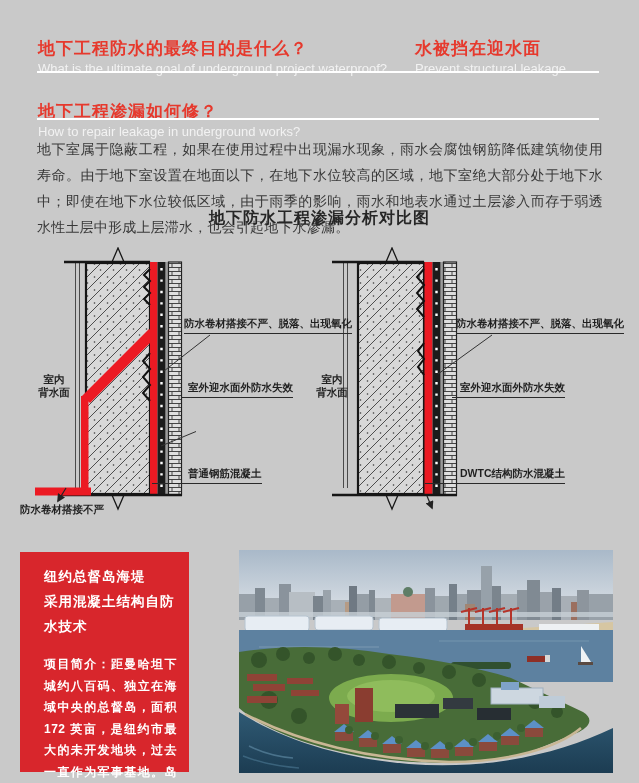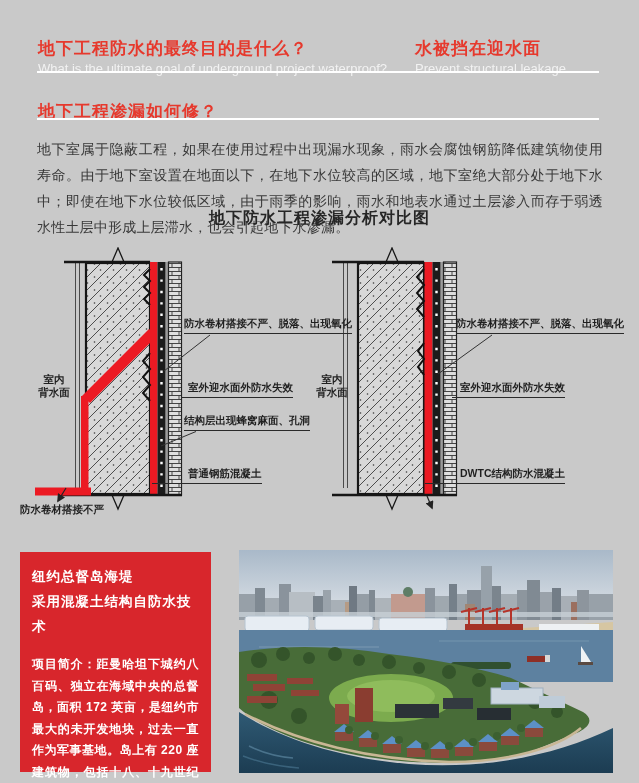--- a/index.html
+++ b/index.html
@@ -40,6 +40,7 @@
 
   <div class="abs" style="left:38px;top:100px;">
     <div class="q-zh">地下工程渗漏如何修？</div>
+    <div class="q-en">How to repair leakage in underground works?</div>
   </div>
   <div class="hrule" style="top:118px;"></div>
 

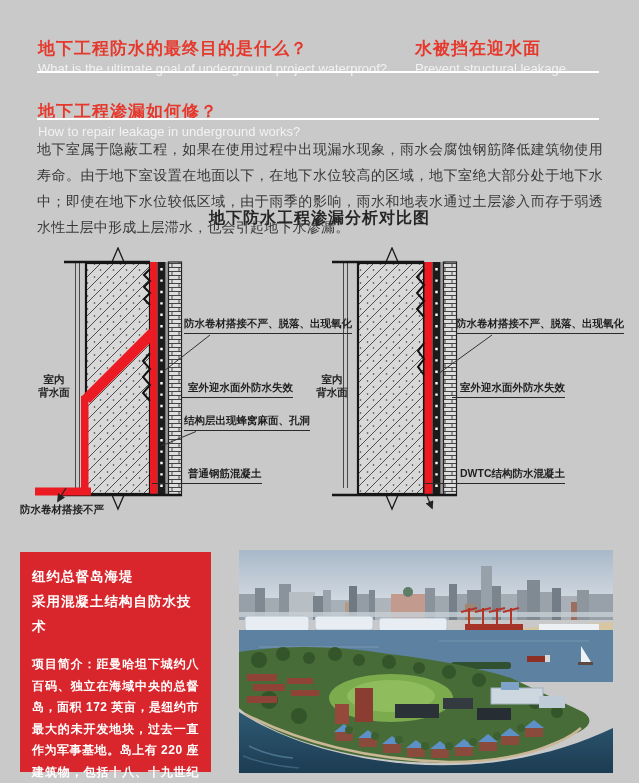--- a/index.html
+++ b/index.html
@@ -123,7 +123,6 @@
     </div>
     <div class="dlabel callout" style="left:184px;top:70px;">防水卷材搭接不严、脱落、出现氧化</div>
     <div class="dlabel callout" style="left:181px;top:134px;padding-left:7px;">室外迎水面外防水失效</div>
-    <div class="dlabel callout" style="left:184px;top:167px;">结构层出现蜂窝麻面、孔洞</div>
     <div class="dlabel callout" style="left:152px;top:220px;padding-left:36px;">普通钢筋混凝土</div>
     <div class="dlabel" style="left:20px;top:256px;">防水卷材搭接不严</div>
 

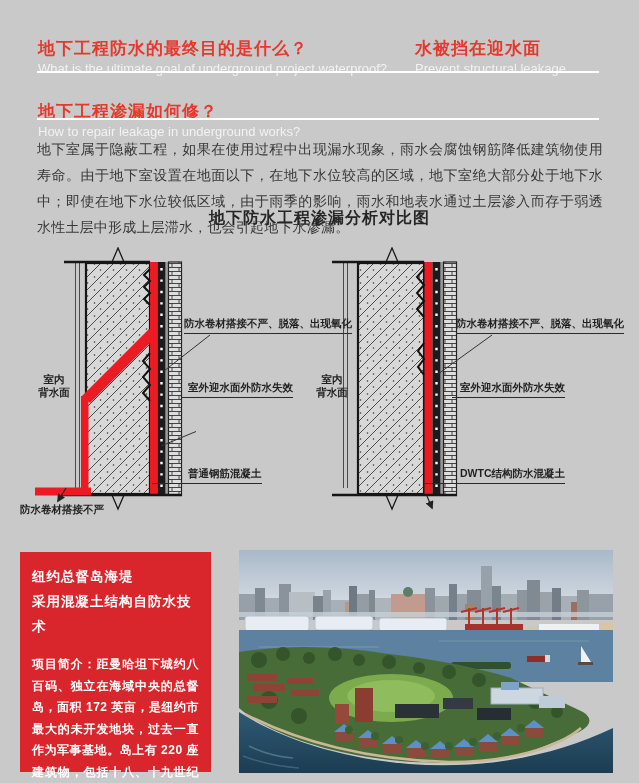--- a/index.html
+++ b/index.html
@@ -136,7 +136,7 @@
     <div class="dlabel" style="left:404px;top:264px;margin-top:42px;">水被挡在迎水面</div>
   </div>
 
-  <div class="abs case-box" style="left:20px;top:552px;width:191px;height:220px;box-sizing:border-box;padding:12px 12px 0 12px;">
+  <div class="abs case-box" style="left:20px;top:552px;width:169px;height:220px;box-sizing:border-box;padding:12px 12px 0 24px;">
     <div class="case-title">纽约总督岛海堤</div>
     <div class="case-title">采用混凝土结构自防水技术</div>
     <div class="case-body">项目简介：距曼哈坦下城约八百码、独立在海域中央的总督岛，面积 172 英亩，是纽约市最大的未开发地块，过去一直作为军事基地。岛上有 220 座建筑物，包括十八、十九世纪前的宏伟建筑物、内战时期使用的军械库，以及维多利亚及罗马式的楼宇。</div>

